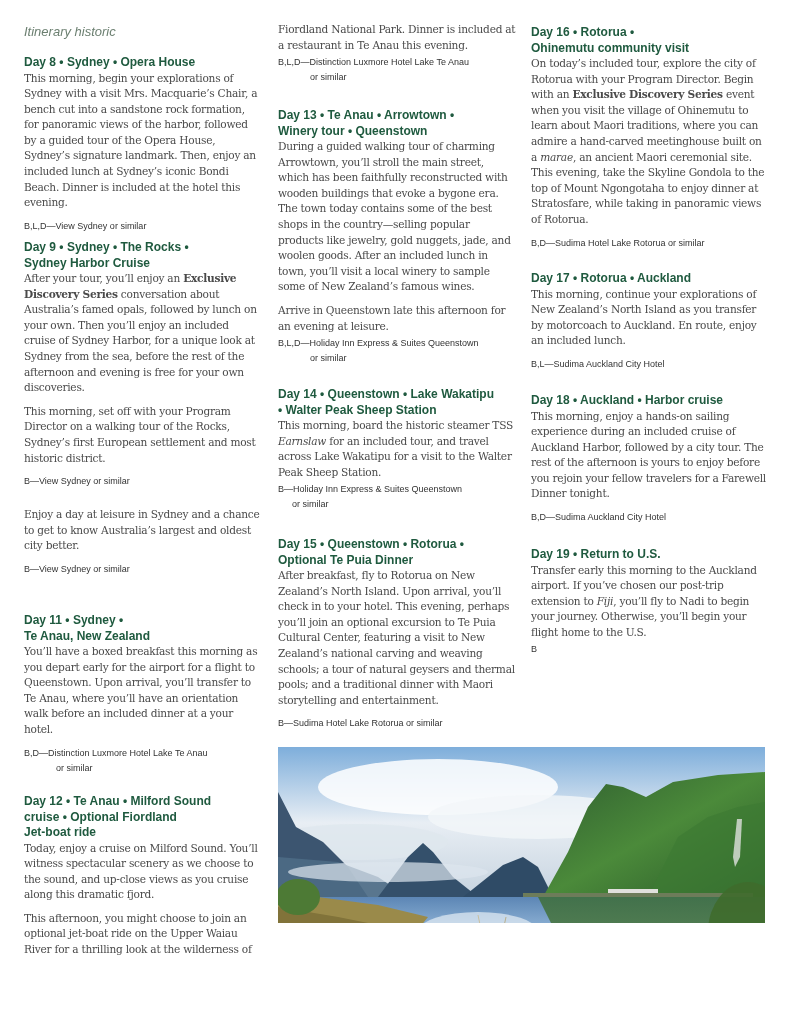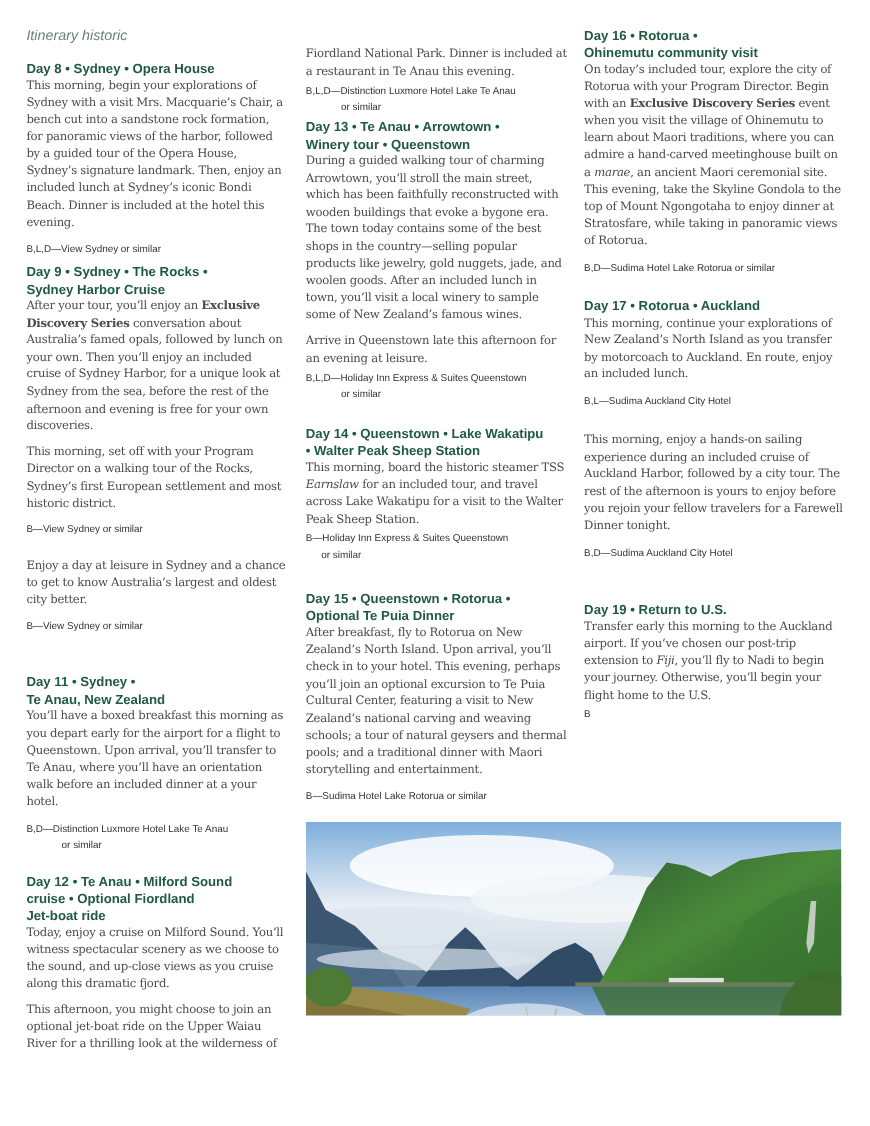--- a/index.html
+++ b/index.html
@@ -73,7 +73,6 @@
       position: absolute;
       left: 0;
       width: 100%;
-      margin-top: 20px;
     }
 
     .photo {

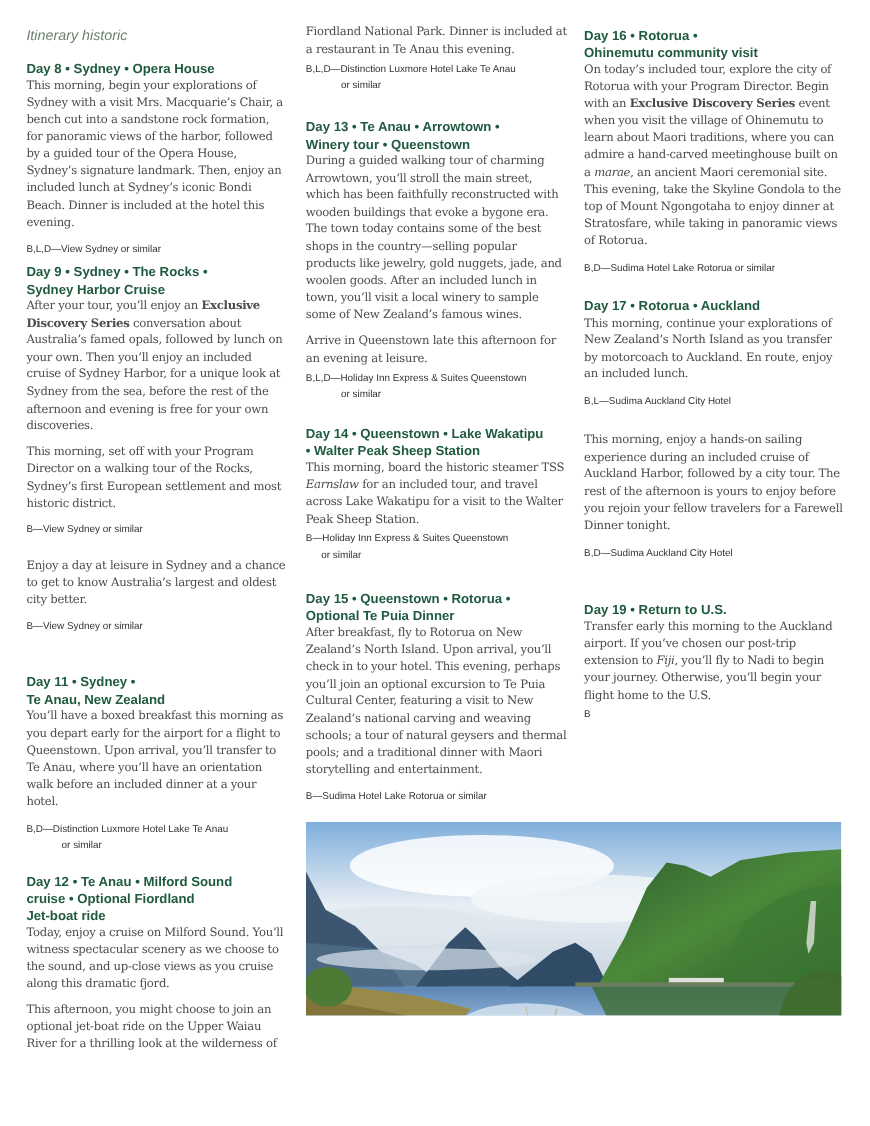--- a/index.html
+++ b/index.html
@@ -197,6 +197,7 @@
   </div>
 
   <div class="day" style="top:393px;">
+    <h3 class="day-heading">Day 18 • Auckland • Harbor cruise</h3>
     <p class="day-para">This morning, enjoy a hands-on sailing experience during an included cruise of Auckland Harbor, followed by a city tour. The rest of the afternoon is yours to enjoy before you rejoin your fellow travelers for a Farewell Dinner tonight.</p>
     <p class="meals">B,D—Sudima Auckland City Hotel</p>
   </div>

